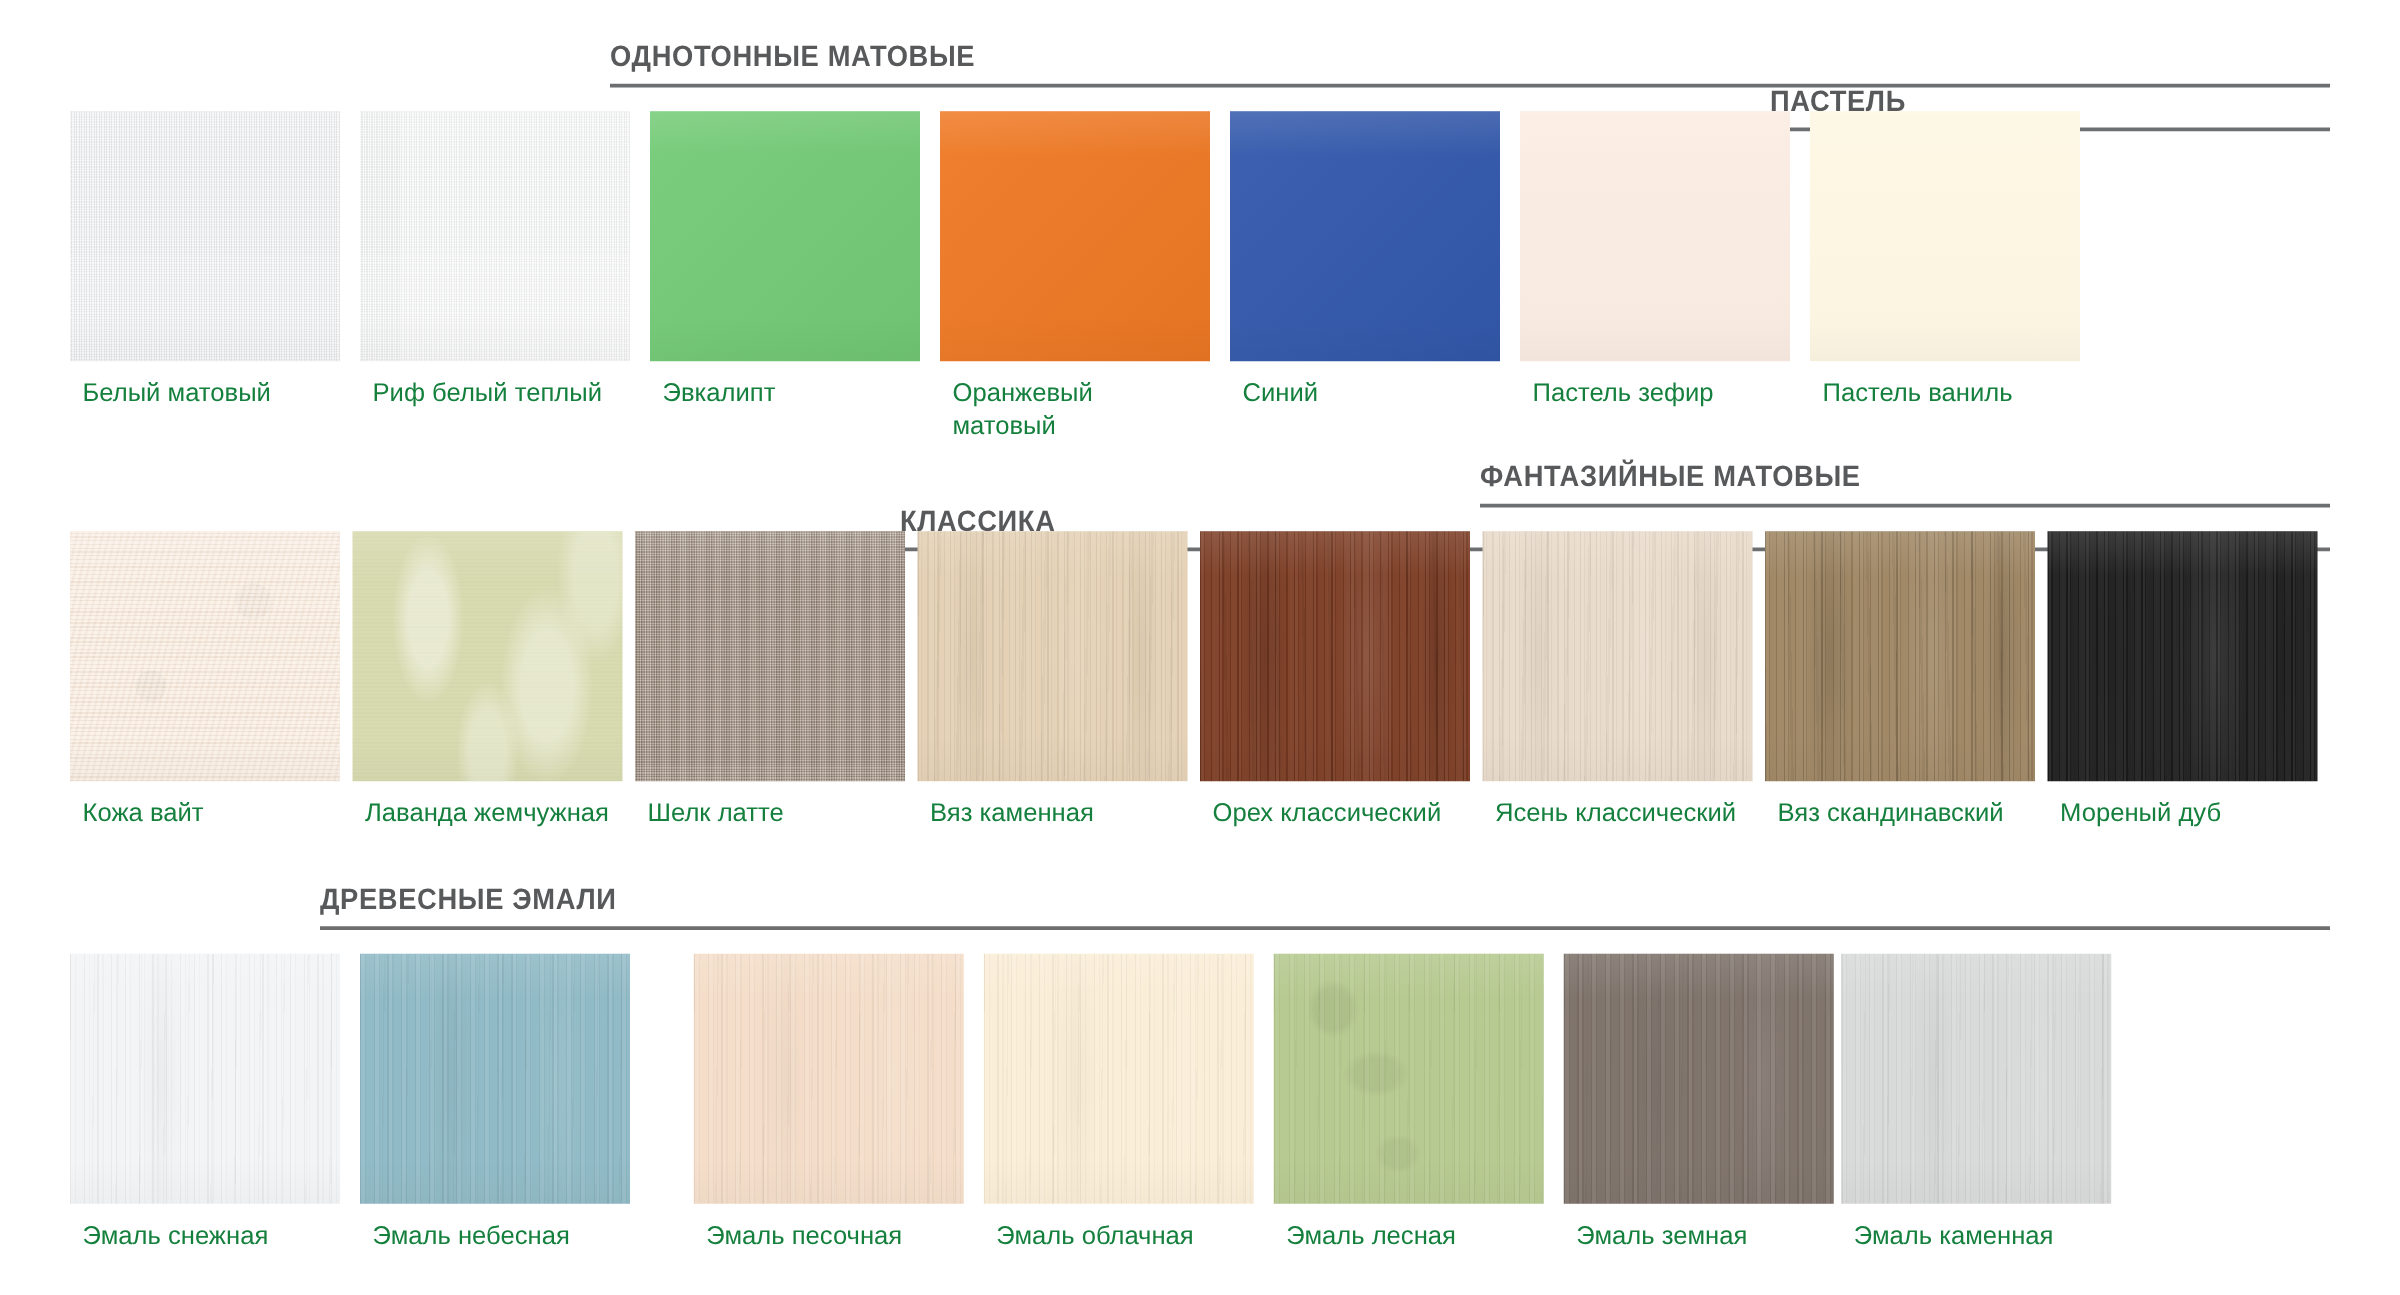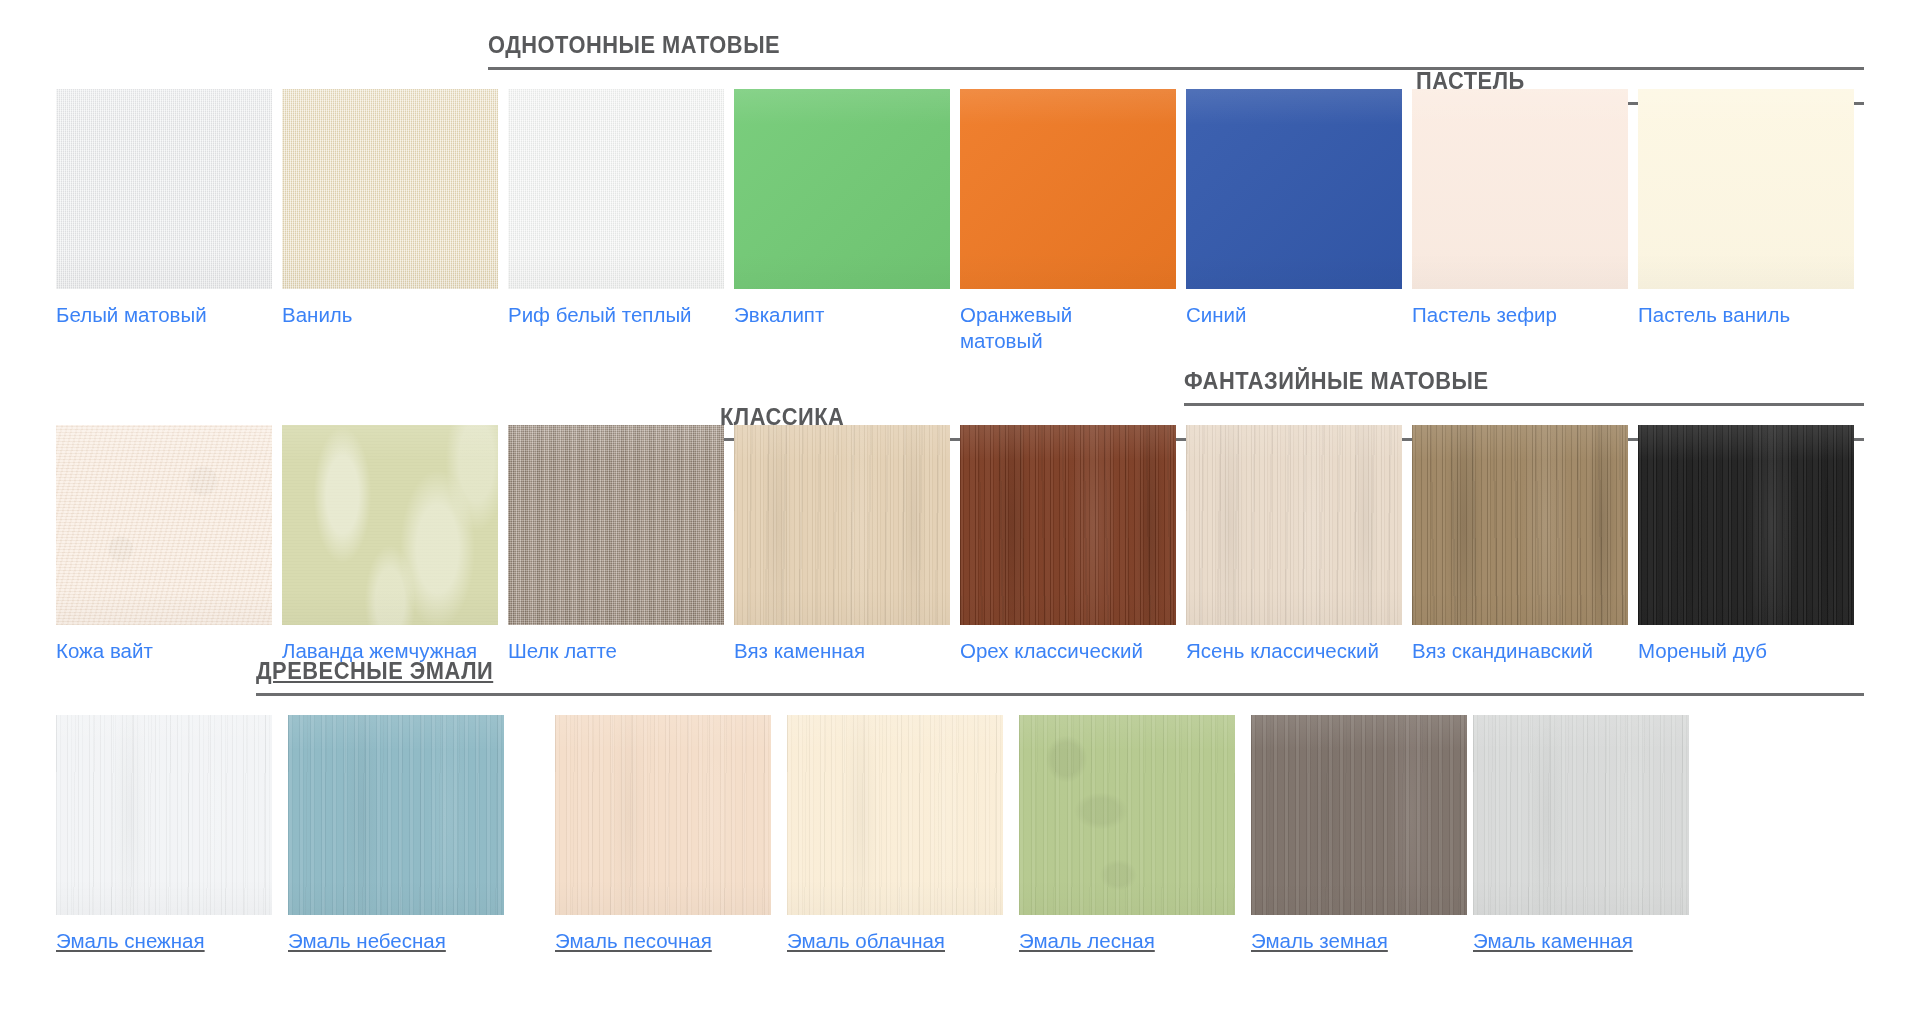--- a/index.html
+++ b/index.html
@@ -86,9 +86,10 @@
     margin-top: 13px;
     font-size: 20.5px;
     line-height: 26px;
-    color: #3b82f6;
+    color: #15803d;
     max-width: 200px;
     word-spacing: 0px;
+    margin-left: 10px;
   }
 
   

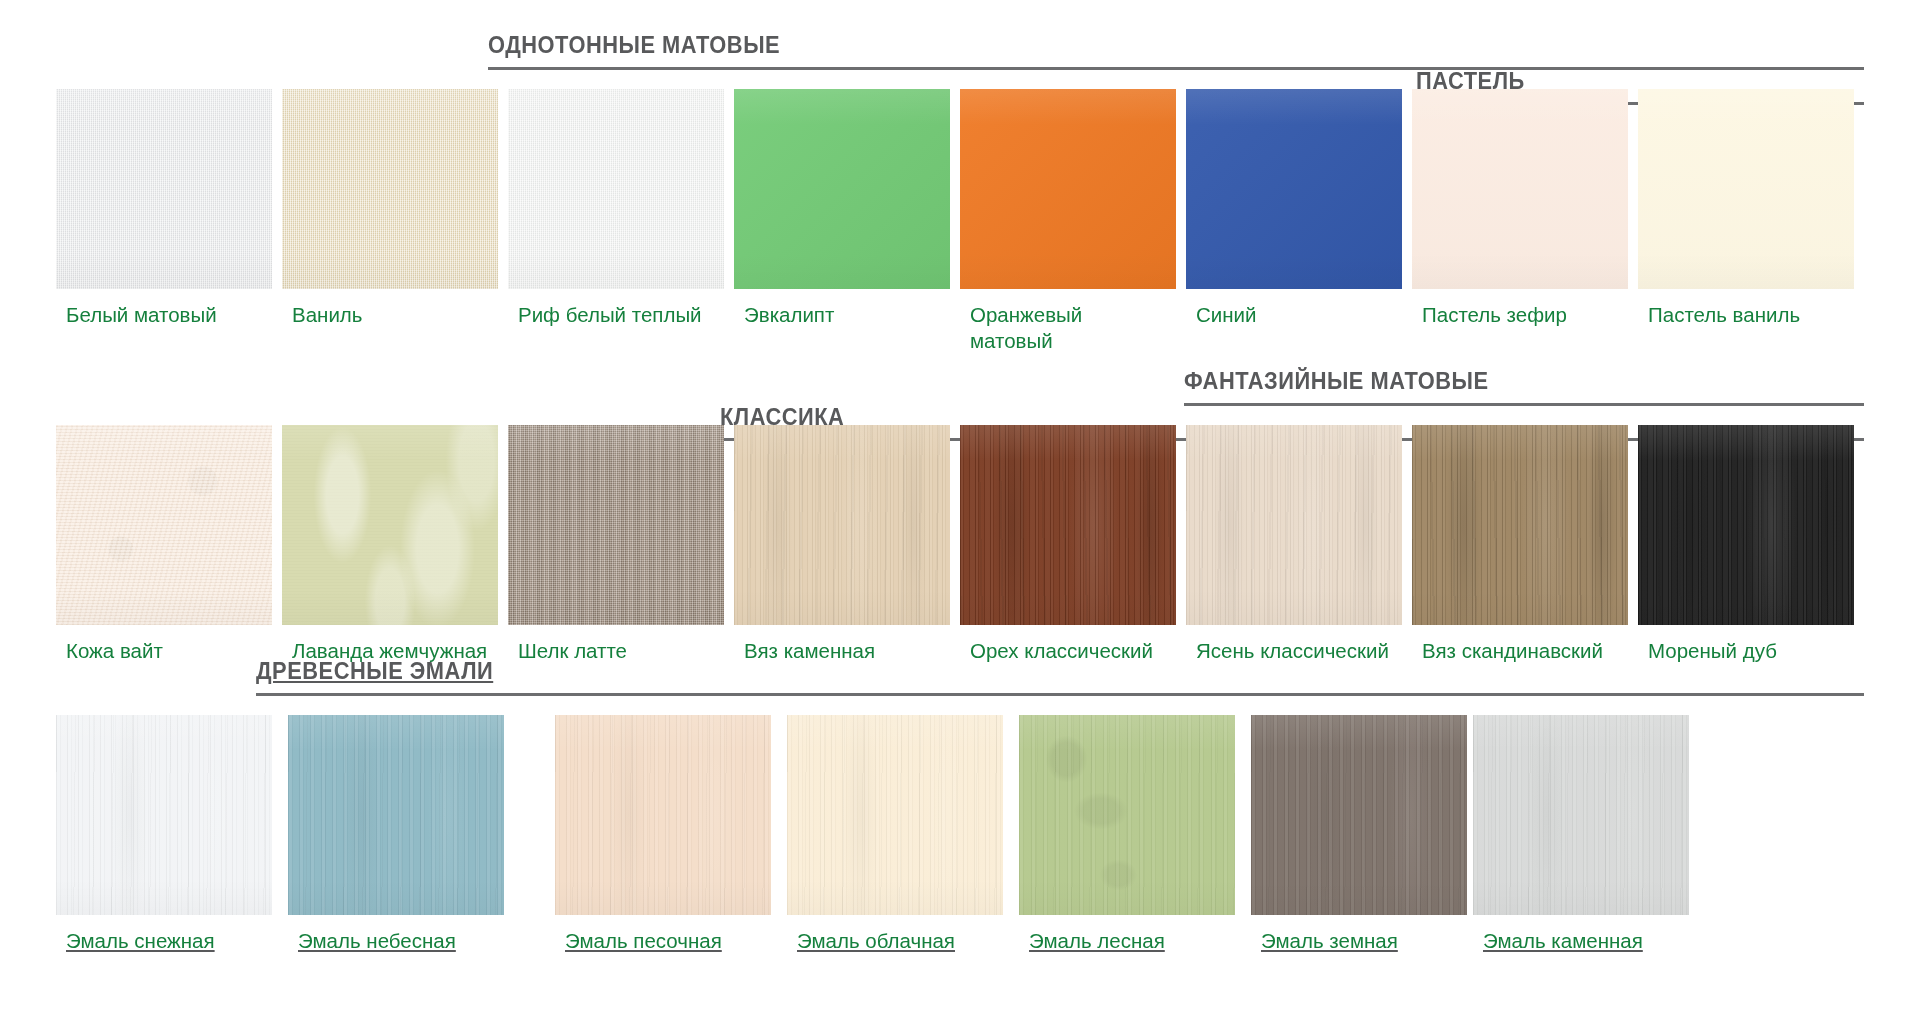--- a/index.html
+++ b/index.html
@@ -214,13 +214,6 @@
           <div class="caption">Белый матовый</div>
         </div>
         <div class="cell" style="width: 232px;">
-          <div class="swatch" style="background-color: rgb(229, 215, 180);">
-            <div class="tex t-matte"></div>
-            <div class="vig"></div>
-          </div>
-          <div class="caption">Ваниль</div>
-        </div>
-        <div class="cell" style="width: 232px;">
           <div class="swatch" style="background-color: rgb(239, 241, 240);">
             <div class="tex t-matte"></div>
             <div class="vig"></div>

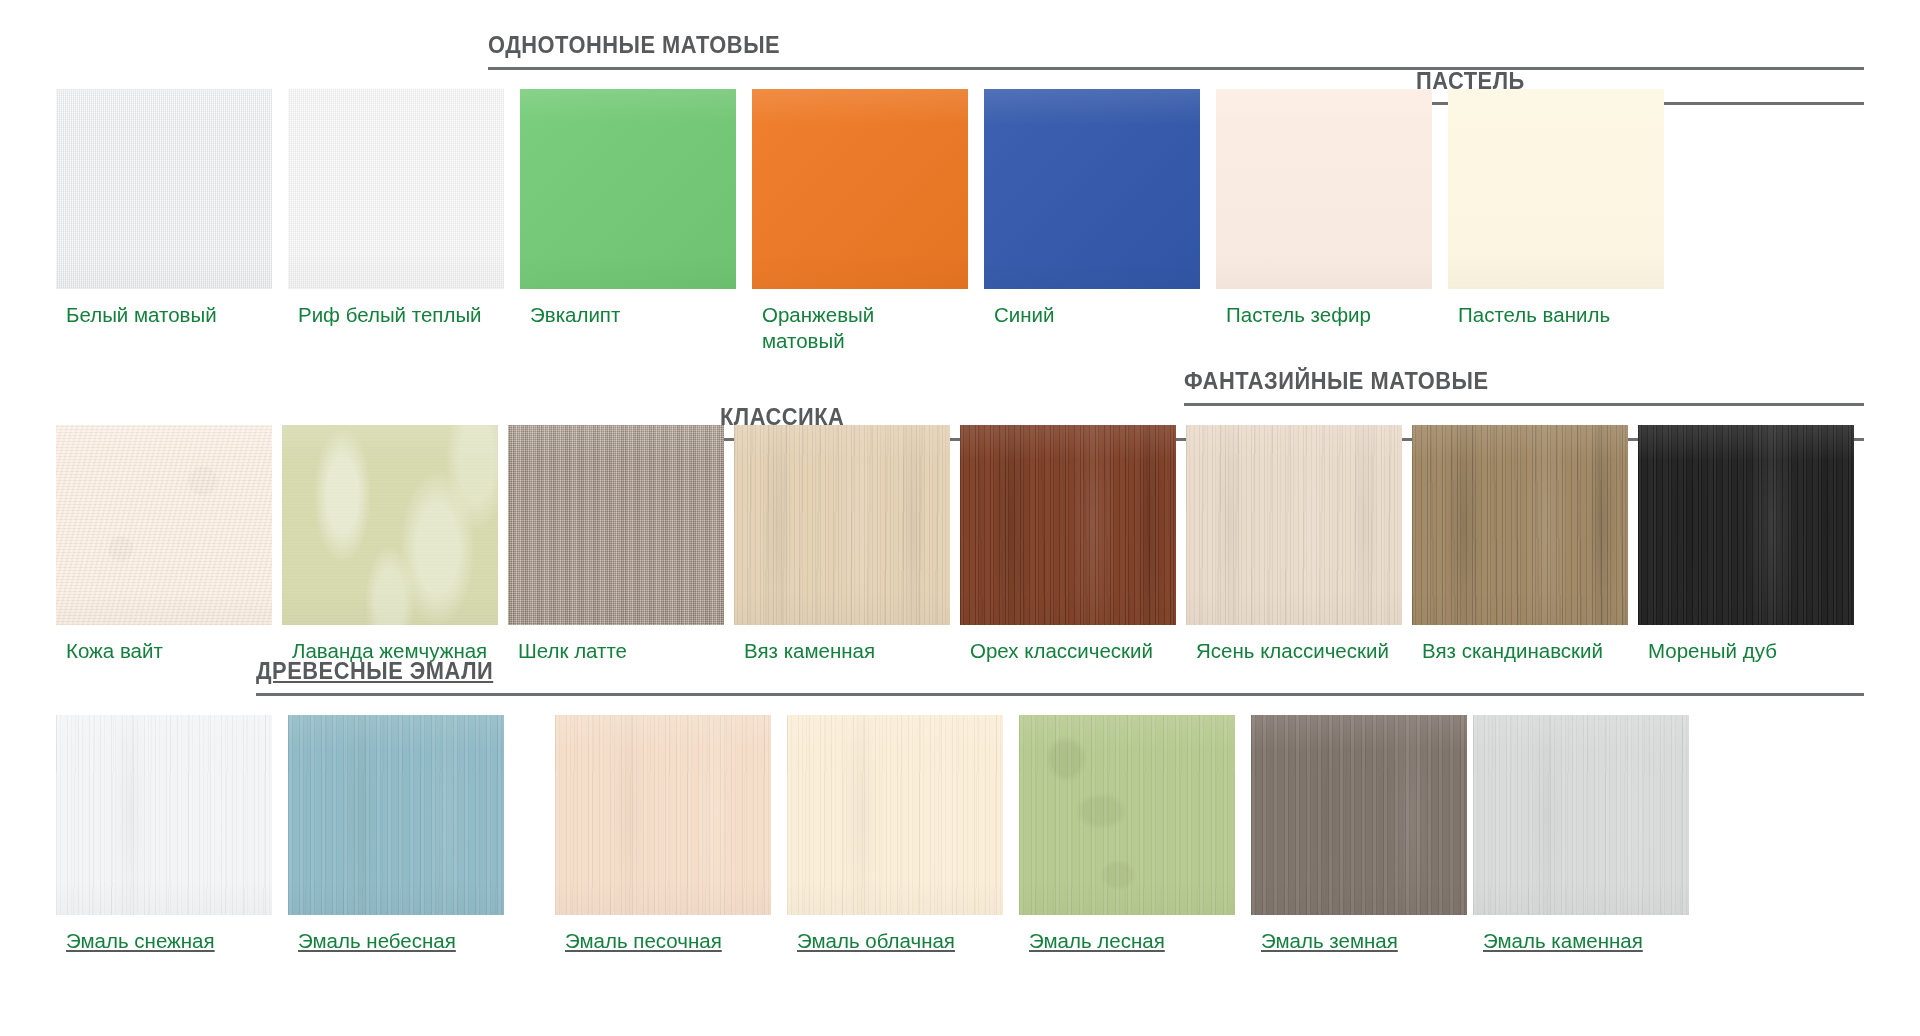--- a/index.html
+++ b/index.html
@@ -33,7 +33,7 @@
   }
   .row-1 { top: 34px; }
   .row-2 { top: 370px; }
-  .row-3 { top: 660px; text-decoration: underline; }
+  .row-3 { top: 708px; }
 
   
   .head-strip {

